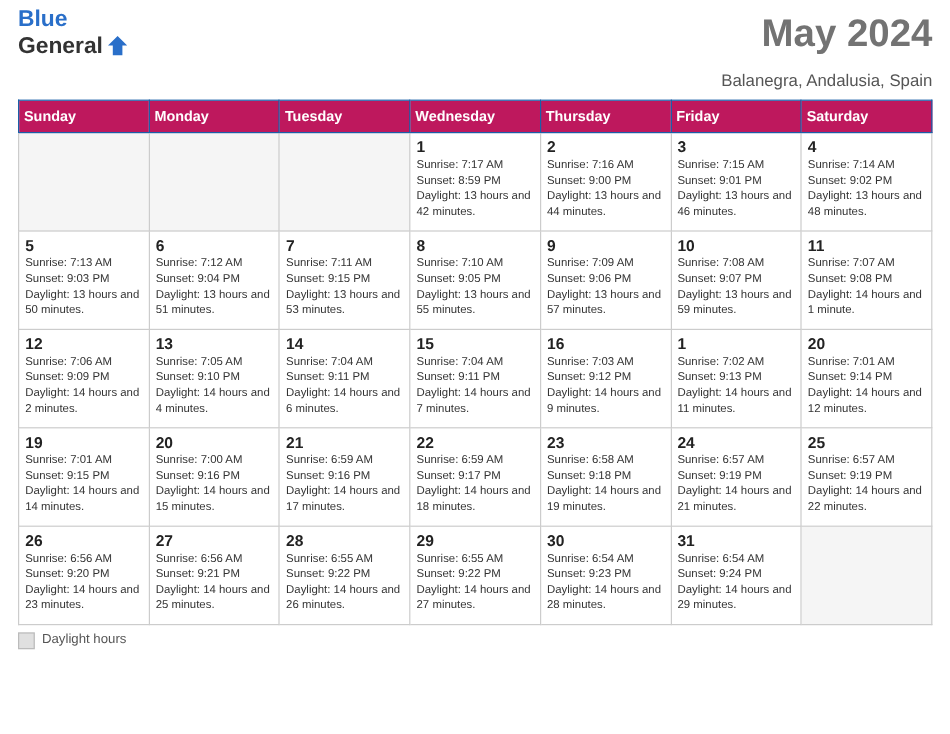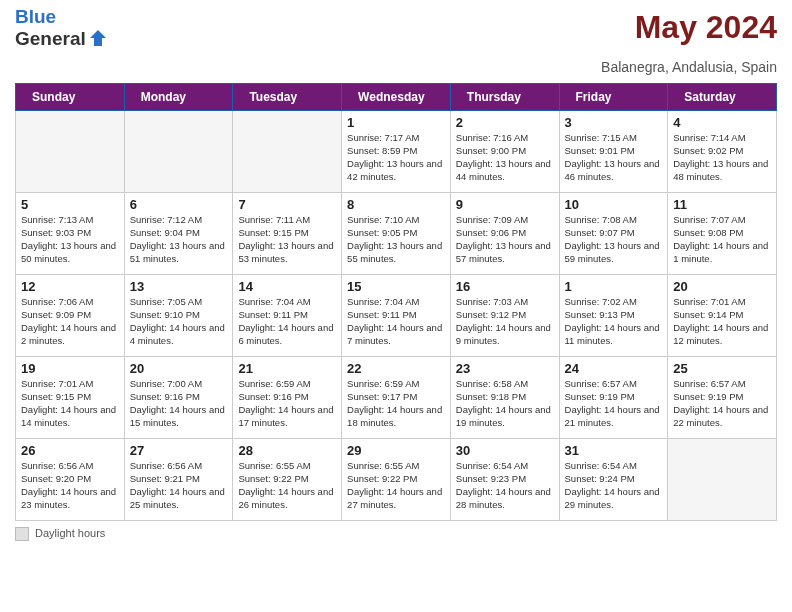--- a/index.html
+++ b/index.html
@@ -33,7 +33,7 @@
     .month-title {
       font-size: 32px;
       font-weight: bold;
-      color: #7f1d1d;
+      color: #737373;
       line-height: 1.1;
     }
     .location {

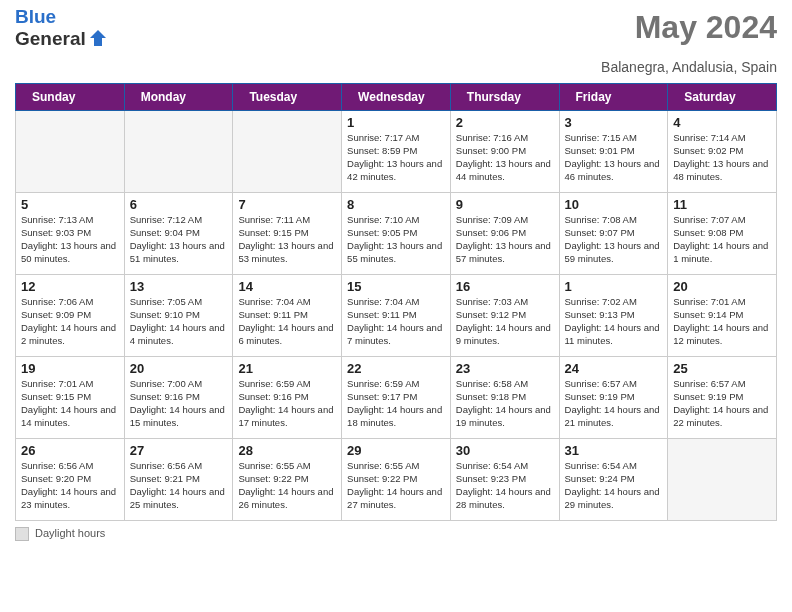--- a/index.html
+++ b/index.html
@@ -47,11 +47,11 @@
       table-layout: fixed;
     }
     .calendar th {
-      background: #701a75;
+      background: #be185d;
       color: #fff;
       font-size: 12px;
       font-weight: bold;
-      padding: 6px 16px;
+      padding: 6px 4px;
       text-align: left;
       border: 1px solid #1a5fa8;
     }

